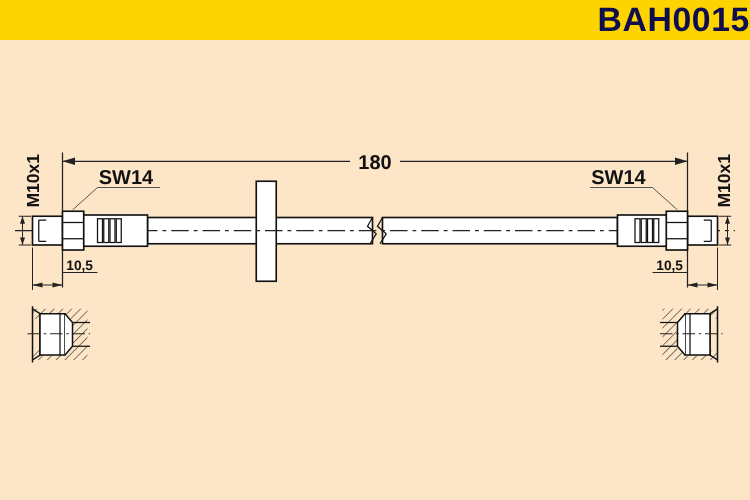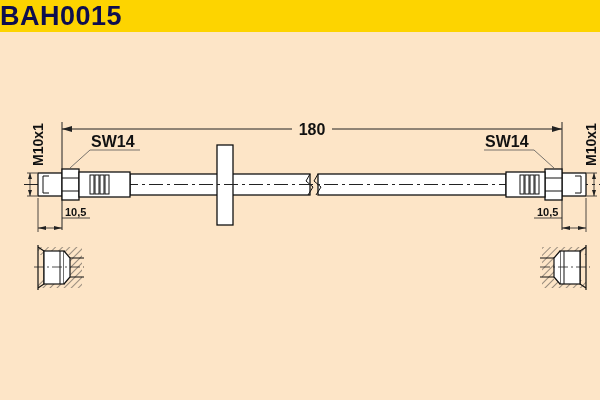--- a/index.html
+++ b/index.html
@@ -4,7 +4,7 @@
 <style>
   html, body { margin:0; padding:0; }
   body { width:600px; height:400px; overflow:hidden; background:#FDE5C7; font-family:"Liberation Sans", sans-serif; }
-  .header { position:absolute; left:0; top:0; width:600px; height:32px; background:#FDD400; display:flex; align-items:center; justify-content:flex-start; }
+  .header { position:absolute; left:0; top:0; width:600px; height:32px; background:#FDD400; display:flex; align-items:center; justify-content:flex-end; }
   .title { font-weight:bold; font-size:27px; color:#0E0E4E; letter-spacing:0.5px; }
   .canvas { position:absolute; left:12px; top:32px; width:488px; height:368px; }
   svg text { font-family:"Liberation Sans", sans-serif; }

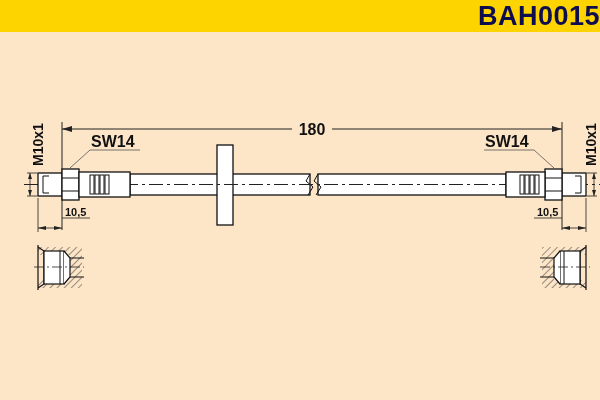--- a/index.html
+++ b/index.html
@@ -6,7 +6,7 @@
   body { width:600px; height:400px; overflow:hidden; background:#FDE5C7; font-family:"Liberation Sans", sans-serif; }
   .header { position:absolute; left:0; top:0; width:600px; height:32px; background:#FDD400; display:flex; align-items:center; justify-content:flex-end; }
   .title { font-weight:bold; font-size:27px; color:#0E0E4E; letter-spacing:0.5px; }
-  .canvas { position:absolute; left:12px; top:32px; width:488px; height:368px; }
+  .canvas { position:absolute; left:0; top:32px; width:488px; height:368px; }
   svg text { font-family:"Liberation Sans", sans-serif; }
 </style>
 </head>

